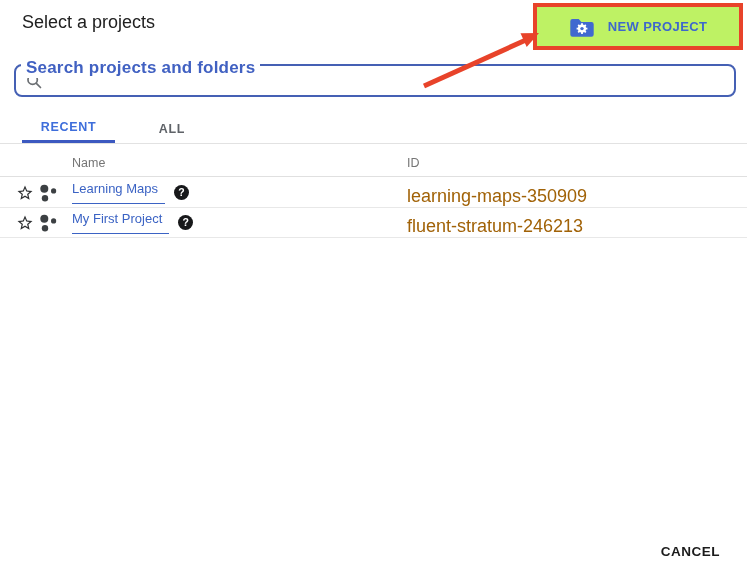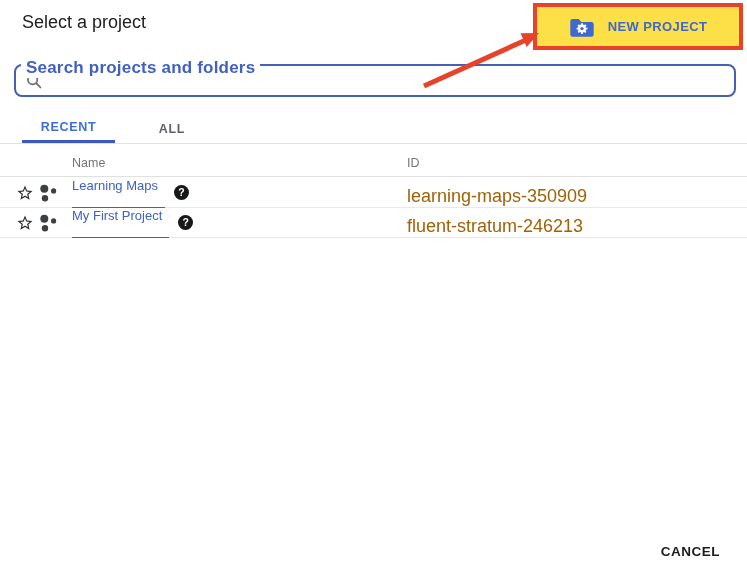--- a/index.html
+++ b/index.html
@@ -135,7 +135,7 @@
 </head>
 <body>
 
-<div class="page-title">Select a project</div>
+<div class="page-title">Select a projects</div>
 
 <div class="annotation-box">
   <button class="new-project-btn">

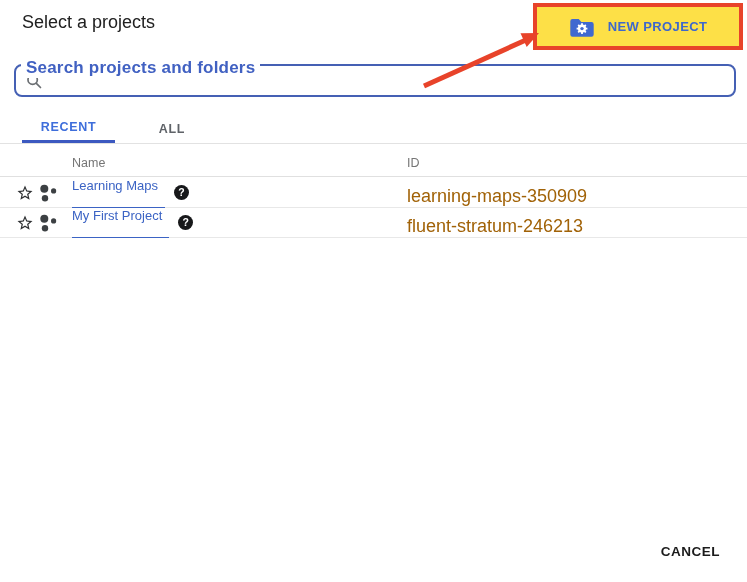--- a/index.html
+++ b/index.html
@@ -24,7 +24,7 @@
     width: 210px; height: 47px;
     border: 4px solid #e8432a;
     display: flex; align-items: center; justify-content: center;
-    z-index: 4; background: #fde047;
+    z-index: 4; background: #bef264;
   }
   .new-project-btn {
     display: flex; align-items: center; gap: 13px;

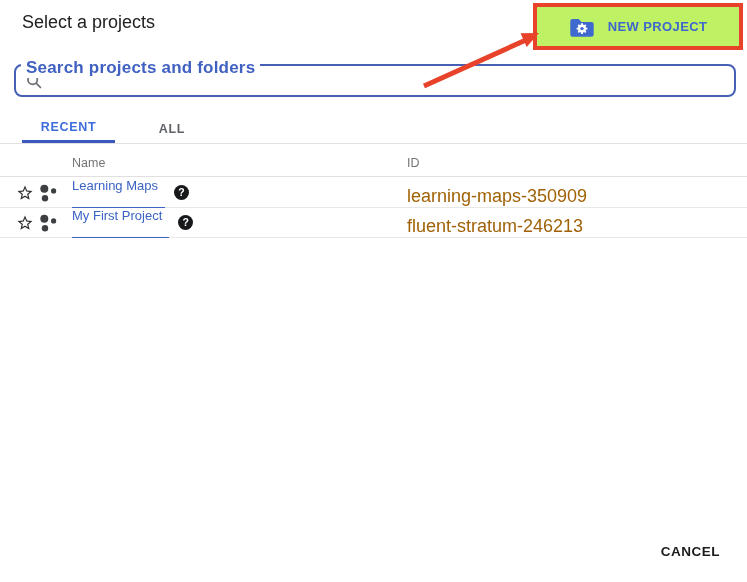--- a/index.html
+++ b/index.html
@@ -108,7 +108,7 @@
   }
   .name-link {
     font-size: 13px; color: #3b63c4; text-decoration: none;
-    border-bottom: 1px solid #3b63c4; padding-right: 7px; padding-bottom: 14px;
+    border-bottom: 1px solid #3b63c4; padding-right: 7px; padding-bottom: 7px;
     cursor: pointer; white-space: nowrap;
   }
   .help-icon {

